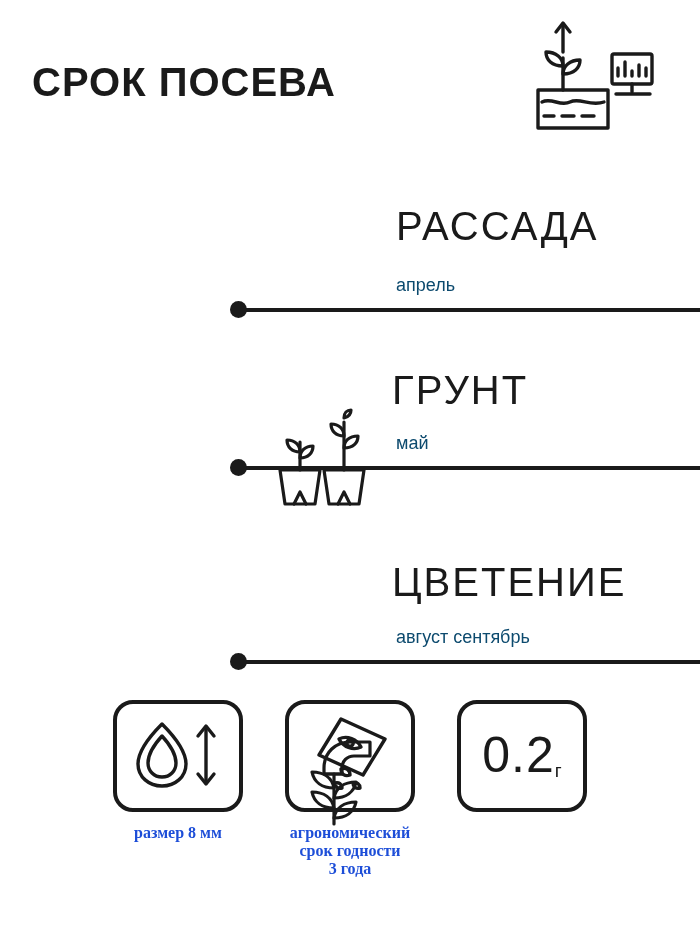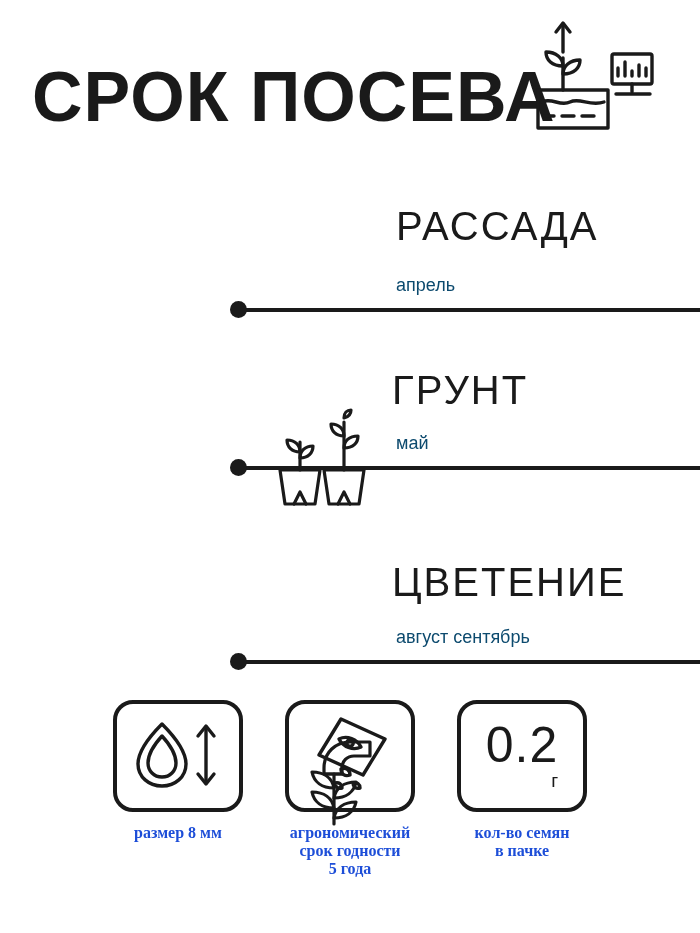--- a/index.html
+++ b/index.html
@@ -29,7 +29,7 @@
     position: absolute;
     left: 32px;
     top: 62px;
-    font-size: 70px;
+    font-size: 40px;
     font-weight: bold;
     letter-spacing: 1px;
     line-height: 1;

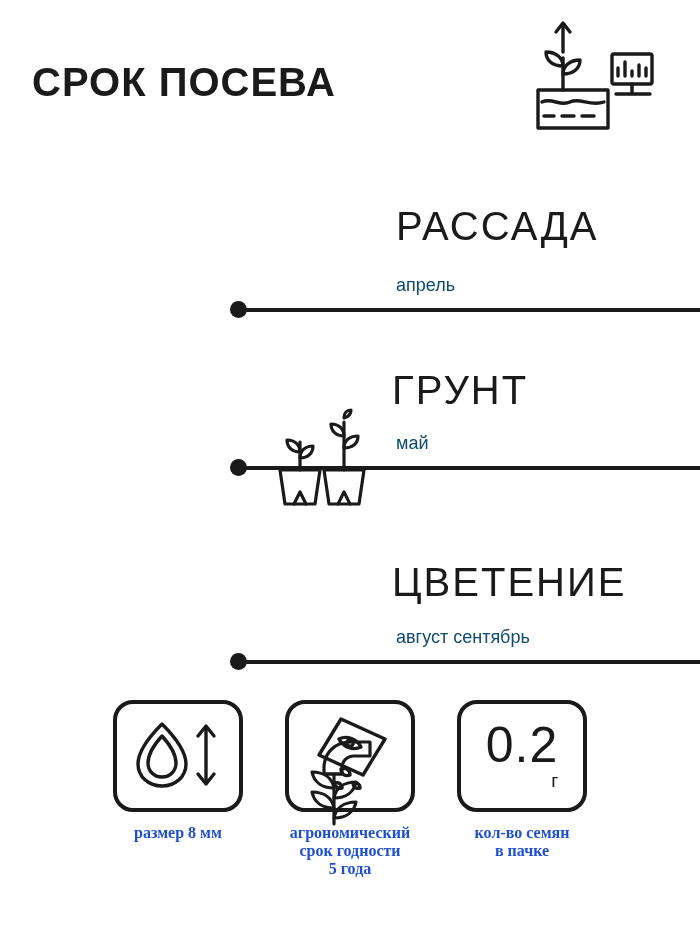--- a/index.html
+++ b/index.html
@@ -156,7 +156,7 @@
   }
   .weight-wrap {
     display: flex;
-    flex-direction: column;
+    flex-direction: row;
     align-items: flex-end;
     justify-content: center;
   }

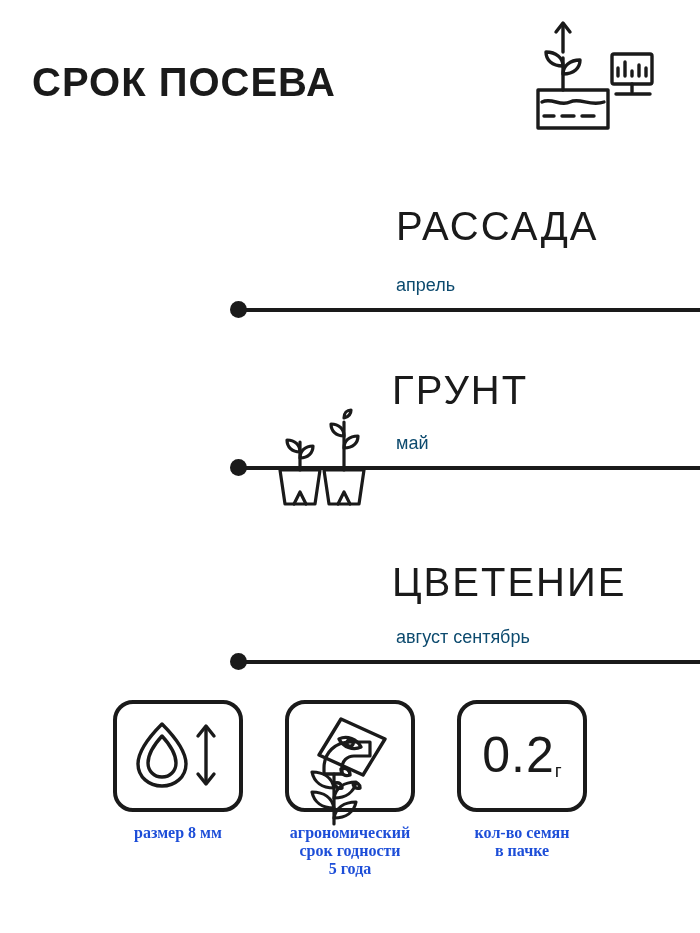--- a/index.html
+++ b/index.html
@@ -284,7 +284,7 @@
       </div>
       <div class="spec-caption">агрономический
 срок годности
-5 года</div>
+3 года</div>
     </div>
 
     <div class="spec">

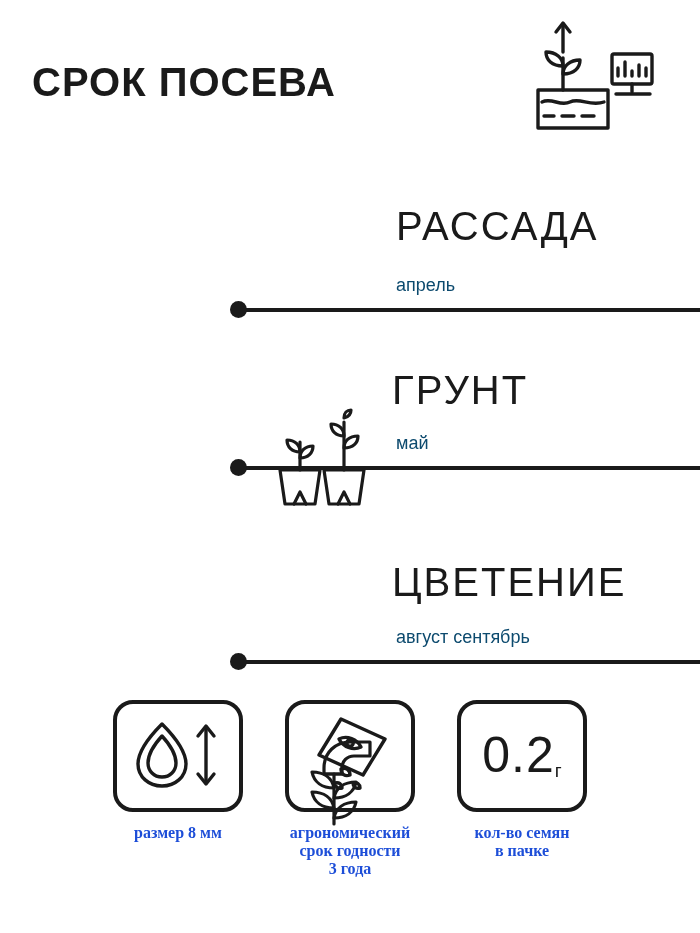--- a/index.html
+++ b/index.html
@@ -294,8 +294,6 @@
           <div class="weight-unit">г</div>
         </div>
       </div>
-      <div class="spec-caption">кол-во семян
-в пачке</div>
     </div>
 
   </div>

